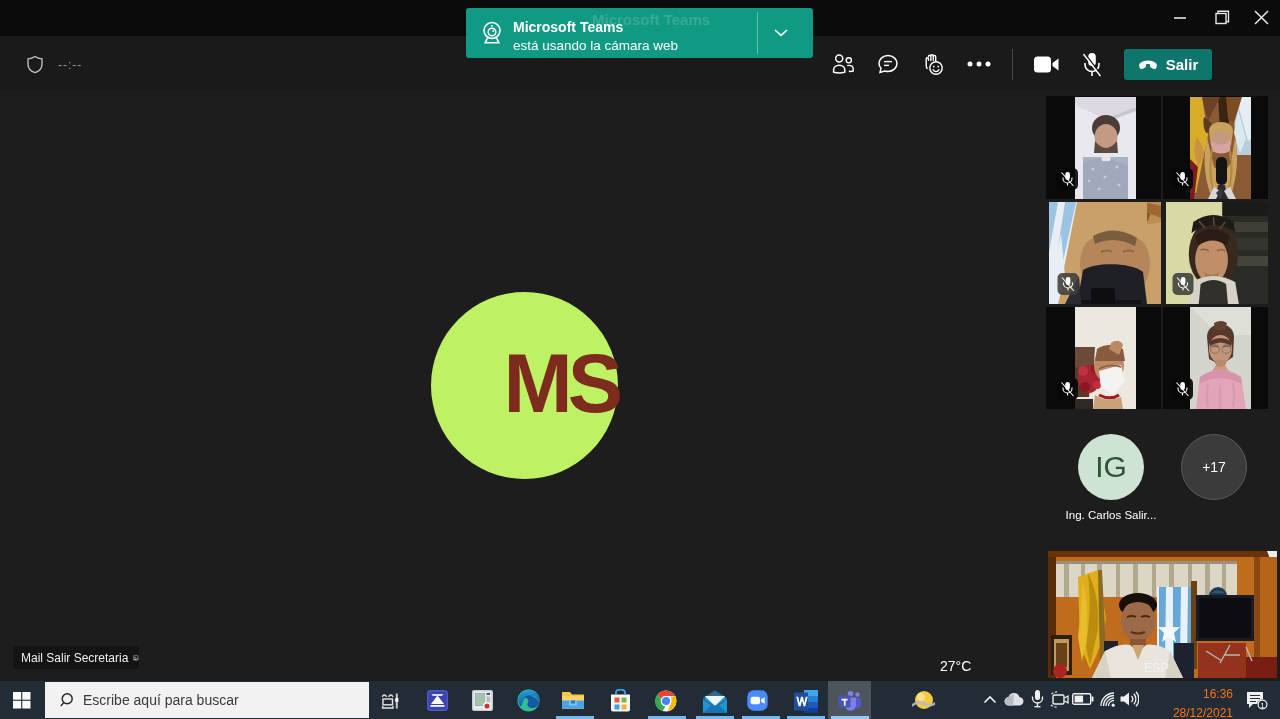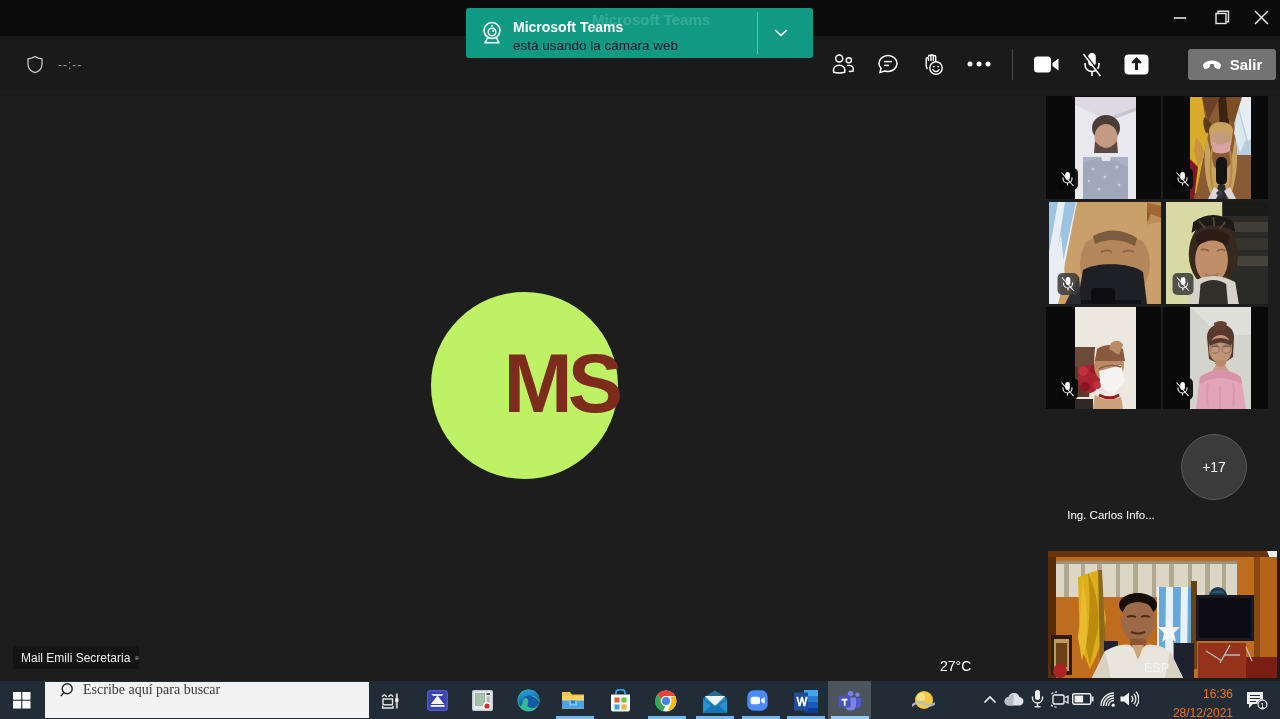--- a/index.html
+++ b/index.html
@@ -87,7 +87,7 @@
       <path d="M8.6 16.5 L6.2 21.8 H19.8 L17.4 16.5" fill="none" stroke="#fff" stroke-width="1.6"></path>
     </svg>
     <div class="abs" style="left:47px;top:11px;color:#fff;font-size:14px;font-weight:bold;">Microsoft Teams</div>
-    <div class="abs" style="left:47px;top:30px;color:#0f172a;font-size:13.5px;">está usando la cámara web</div>
+    <div class="abs" style="left:47px;top:30px;color:#ffffff;font-size:13.5px;">está usando la cámara web</div>
     <div class="abs" style="left:291px;top:4px;width:1px;height:42px;background:rgba(255,255,255,0.35);"></div>
     <svg class="abs" style="left:307px;top:20px;" width="16" height="10" viewBox="0 0 16 10">
       <path d="M2 2 l6 5.4 L14 2" fill="none" stroke="#fff" stroke-width="1.6"></path>

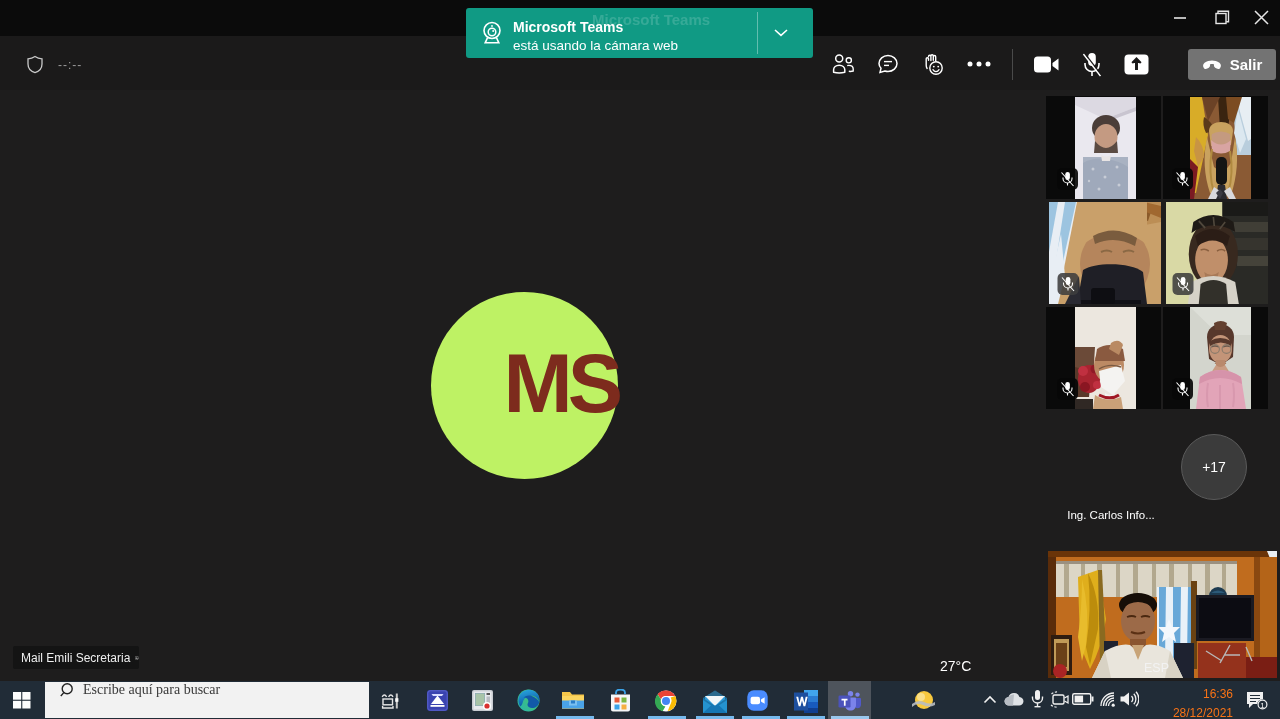--- a/index.html
+++ b/index.html
@@ -71,7 +71,7 @@
     <path d="M8.2 9 l4.3-4.4 L16.8 9" fill="none" stroke="#1b1a1a" stroke-width="2.2"></path>
   </svg>
 
-  <div class="abs" style="left:1188px;top:49px;width:88px;height:31px;background:#737373;border-radius:3px;display:flex;align-items:center;justify-content:center;gap:8px;">
+  <div class="abs" style="left:1124px;top:49px;width:88px;height:31px;background:#0f766e;border-radius:3px;display:flex;align-items:center;justify-content:center;gap:8px;">
     <svg width="20" height="11" viewBox="0 0 20 11">
       <path d="M2 9.2 C0.6 7.4 0.8 5 2.6 3.7 C7 0.6 13 0.6 17.4 3.7 C19.2 5 19.4 7.4 18 9.2 C17.2 10.2 15.9 10.3 14.7 9.6 L13.2 8.7 C12.2 8.1 11.8 7.3 12 6.1 L12.1 5.4 C10.7 5 9.3 5 7.9 5.4 L8 6.1 C8.2 7.3 7.8 8.1 6.8 8.7 L5.3 9.6 C4.1 10.3 2.8 10.2 2 9.2 Z" fill="#fff"></path>
     </svg>

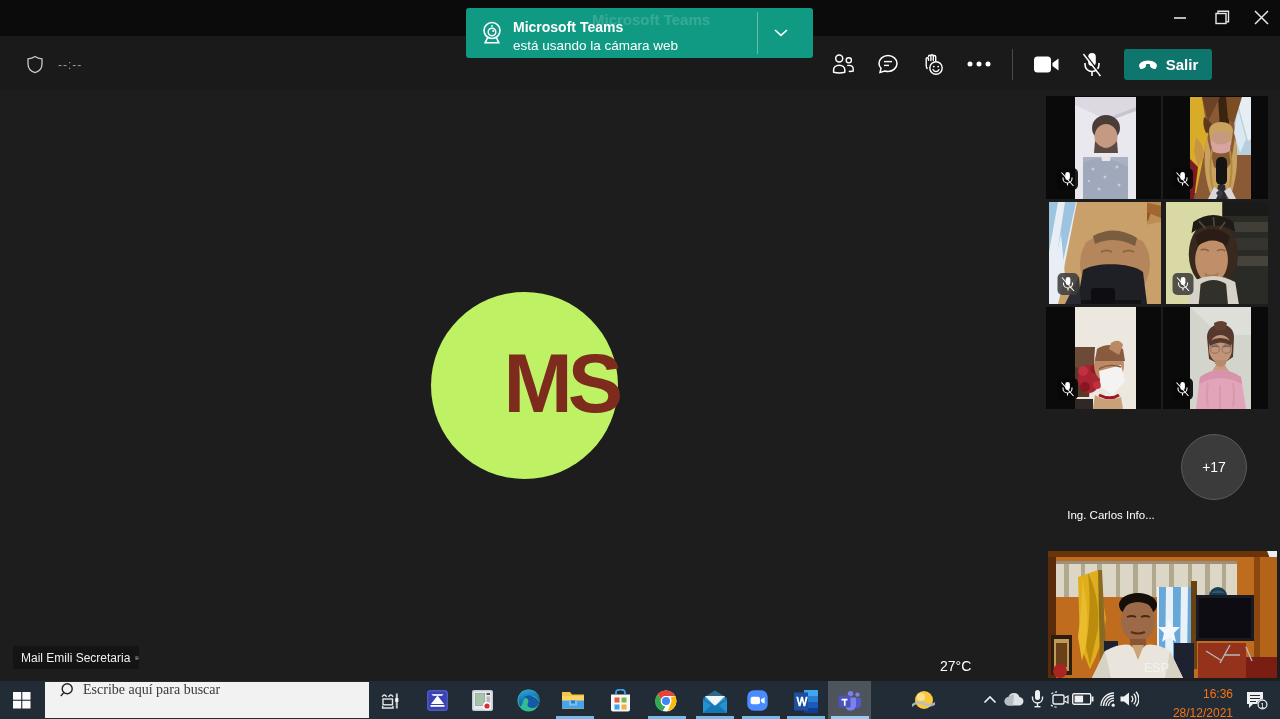--- a/index.html
+++ b/index.html
@@ -306,6 +306,9 @@
     </defs>
   </svg>
 
+  <div class="abs" style="left:1078px;top:434px;width:66px;height:66px;border-radius:50%;background:#cfe3d4;display:flex;align-items:center;justify-content:center;">
+    <span style="color:#2c5436;font-size:30px;">IG</span>
+  </div>
   <div class="abs" style="left:1181px;top:434px;width:66px;height:66px;border-radius:50%;background:#3b3b3b;border:1px solid #5a5a5a;display:flex;align-items:center;justify-content:center;">
     <span style="color:#fff;font-size:14px;">+17</span>
   </div>

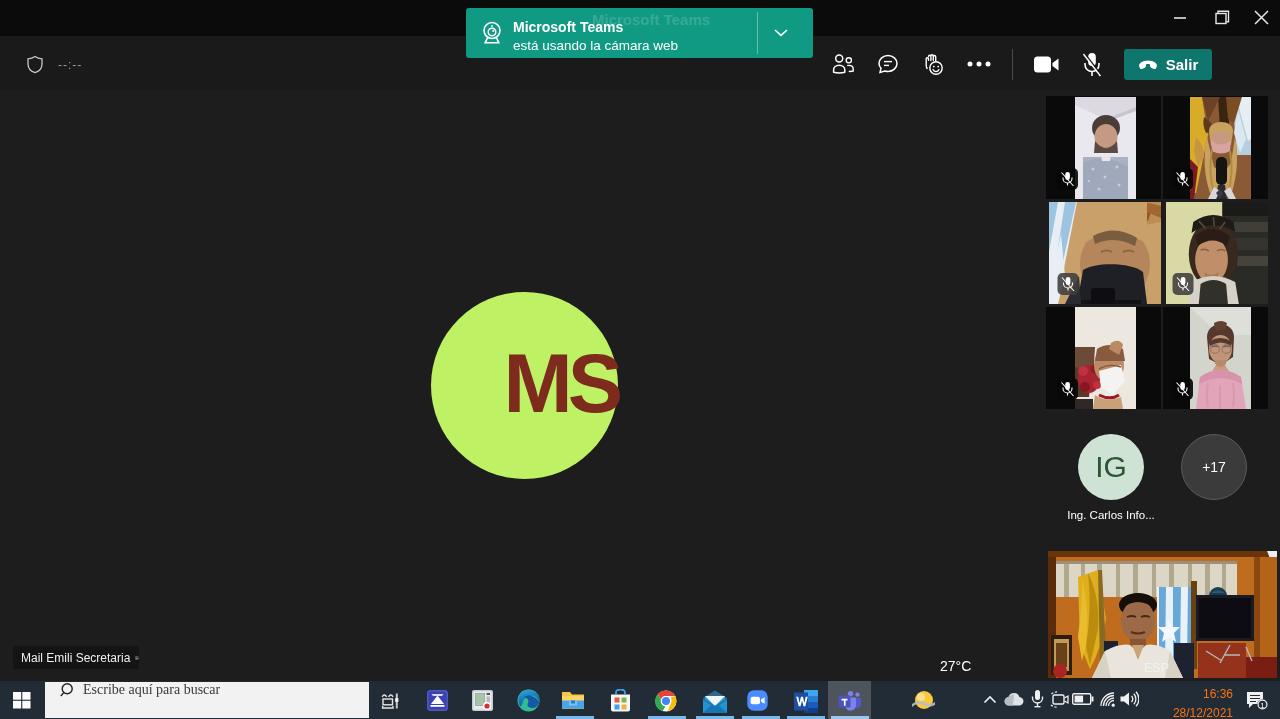--- a/index.html
+++ b/index.html
@@ -312,7 +312,7 @@
   <div class="abs" style="left:1181px;top:434px;width:66px;height:66px;border-radius:50%;background:#3b3b3b;border:1px solid #5a5a5a;display:flex;align-items:center;justify-content:center;">
     <span style="color:#fff;font-size:14px;">+17</span>
   </div>
-  <div class="abs" style="left:1046px;top:509px;width:130px;text-align:center;color:#fff;font-size:11.5px;">Ing. Carlos Info...</div>
+  <div class="abs" style="left:1046px;top:509px;width:130px;text-align:center;color:#fff;font-size:11.5px;">Ing. Carlos Salir...</div>
 
   <div class="abs" style="left:0;top:681px;width:1280px;height:38px;background:#212c37;"></div>
 

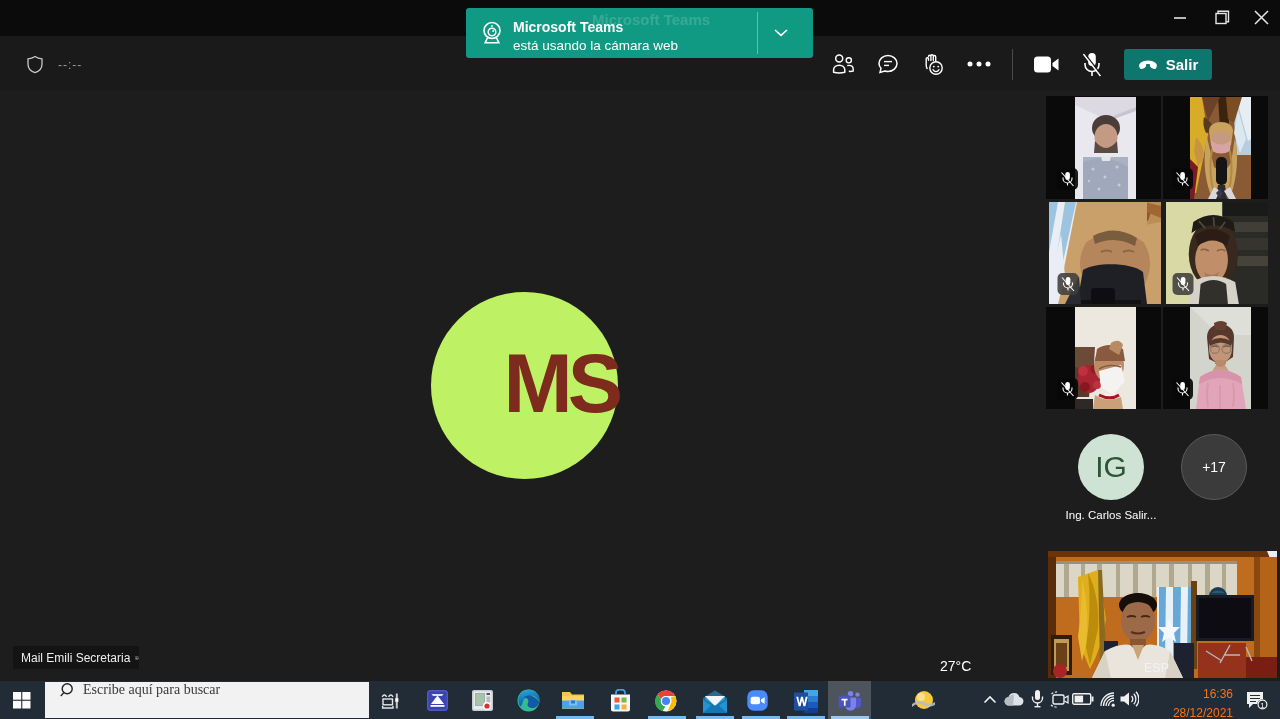--- a/index.html
+++ b/index.html
@@ -100,7 +100,7 @@
   </div>
 
   <div class="abs" style="left:13px;top:646px;width:126px;height:23px;background:#141414;border-radius:2px;display:flex;align-items:center;">
-    <span style="color:#efefef;font-size:12px;margin-left:8px;white-space:nowrap;">Mail Emili Secretaria</span>
+    <span style="color:#efefef;font-size:12px;margin-left:8px;white-space:nowrap;">Mail Salir Secretaria</span>
     <svg style="margin-left:5px;" width="13" height="12" viewBox="0 0 13 12">
       <rect x="0.7" y="0.7" width="11" height="10" rx="1" fill="none" stroke="#ddd" stroke-width="1.1"></rect>
       <circle cx="4.5" cy="4.5" r="1.6" fill="#ddd"></circle>

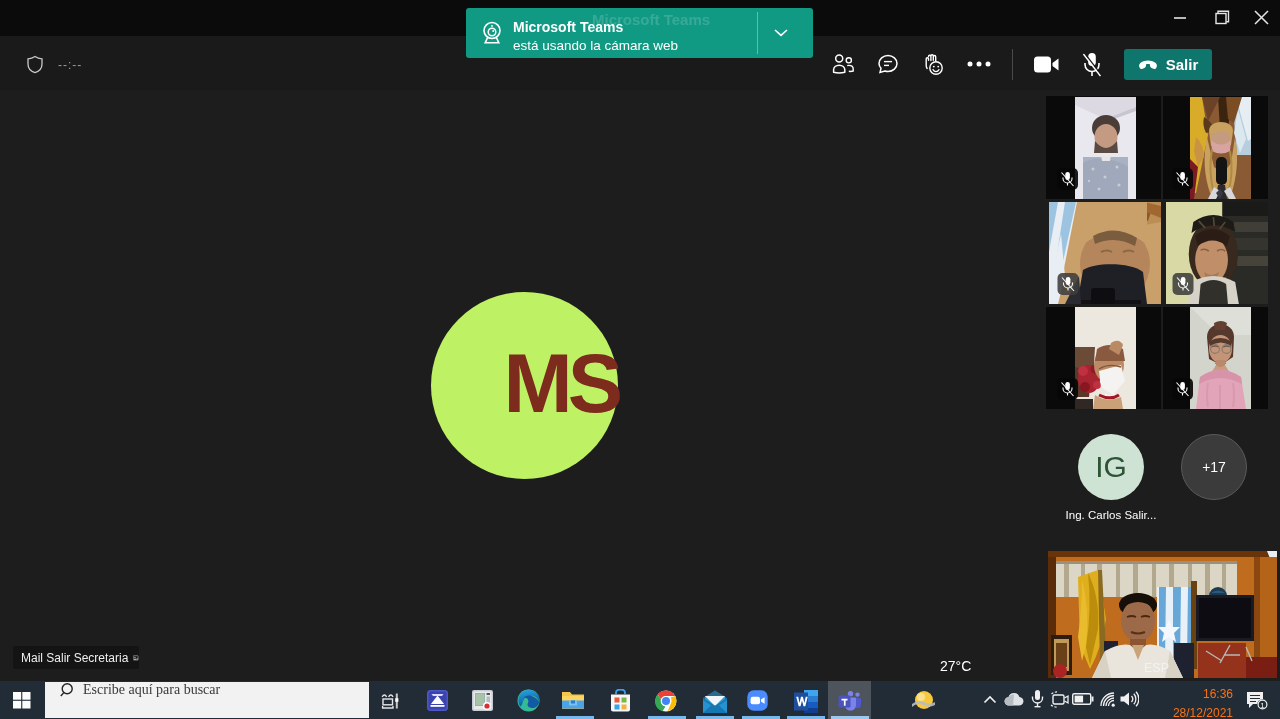--- a/index.html
+++ b/index.html
@@ -323,7 +323,7 @@
     <rect x="9.3" y="8.8" width="8.2" height="7.7" fill="#fdfdfd"></rect>
   </svg>
 
-  <div class="abs" style="left:45px;top:682px;width:324px;height:36px;background:#f2f2f2;display:flex;font-family:Liberation Serif, serif;">
+  <div class="abs" style="left:45px;top:682px;width:324px;height:36px;background:#f2f2f2;display:flex;align-items:center;">
     <svg style="margin-left:15px;" width="17" height="17" viewBox="0 0 17 17">
       <circle cx="7.2" cy="6.8" r="5" fill="none" stroke="#222" stroke-width="1.4"></circle>
       <line x1="3.8" y1="10.6" x2="0.8" y2="14" stroke="#222" stroke-width="1.4"></line>

